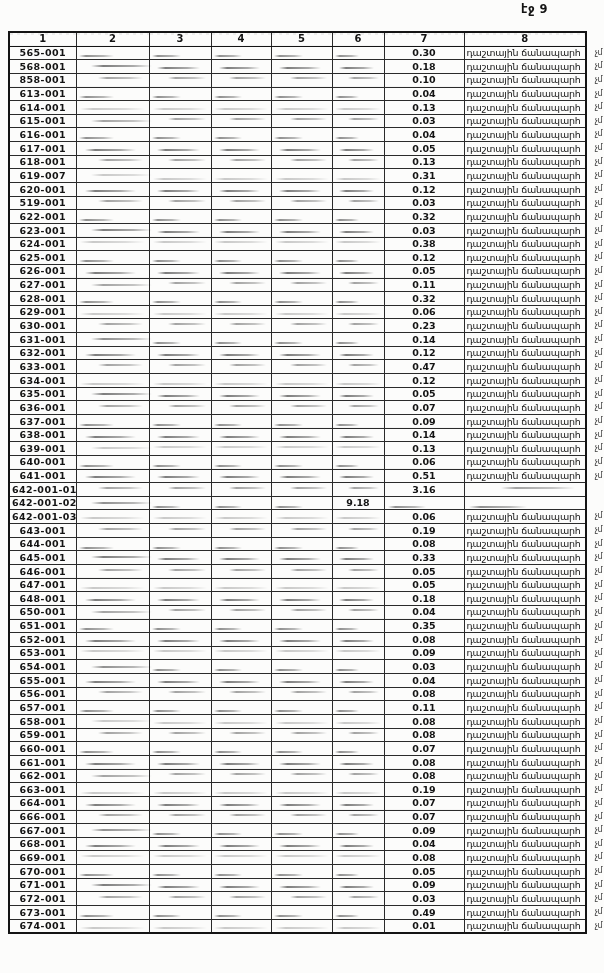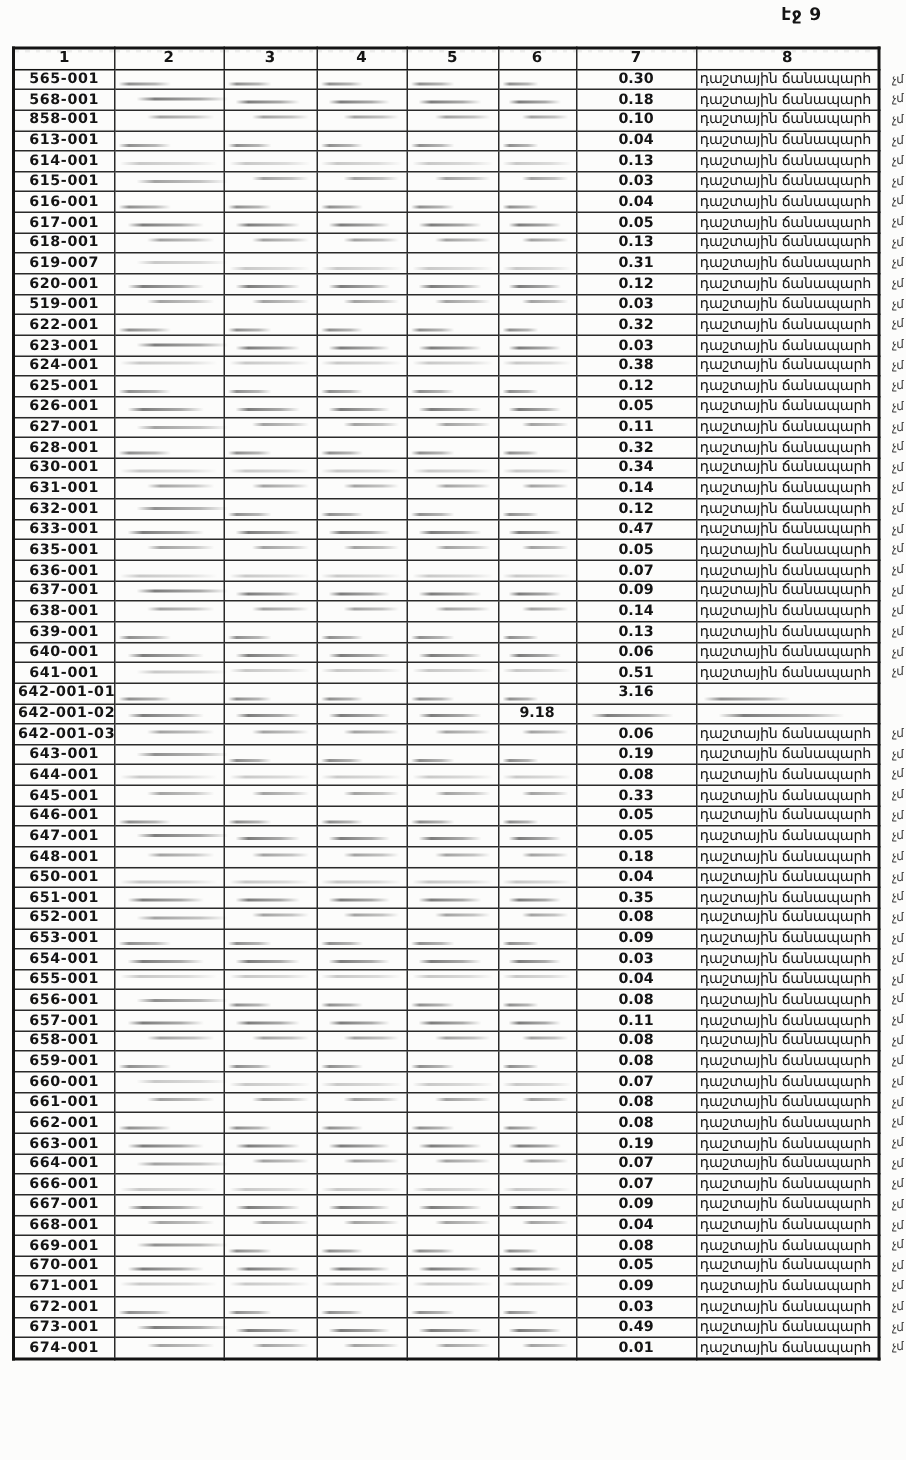--- a/index.html
+++ b/index.html
@@ -285,6 +285,16 @@
         <td class="use"><span>դաշտային ճանապարհ</span><span class="ovf">չմ</span></td>
       </tr>
       <tr>
+        <td class="id">629-001</td>
+        <td class="noise"></td>
+        <td class="noise"></td>
+        <td class="noise"></td>
+        <td class="noise"></td>
+        <td class="noise"></td>
+        <td class="val">0.06</td>
+        <td class="use"><span>դաշտային ճանապարհ</span><span class="ovf">չմ</span></td>
+      </tr>
+      <tr>
         <td class="id">630-001</td>
         <td class="noise"></td>
         <td class="noise"></td>

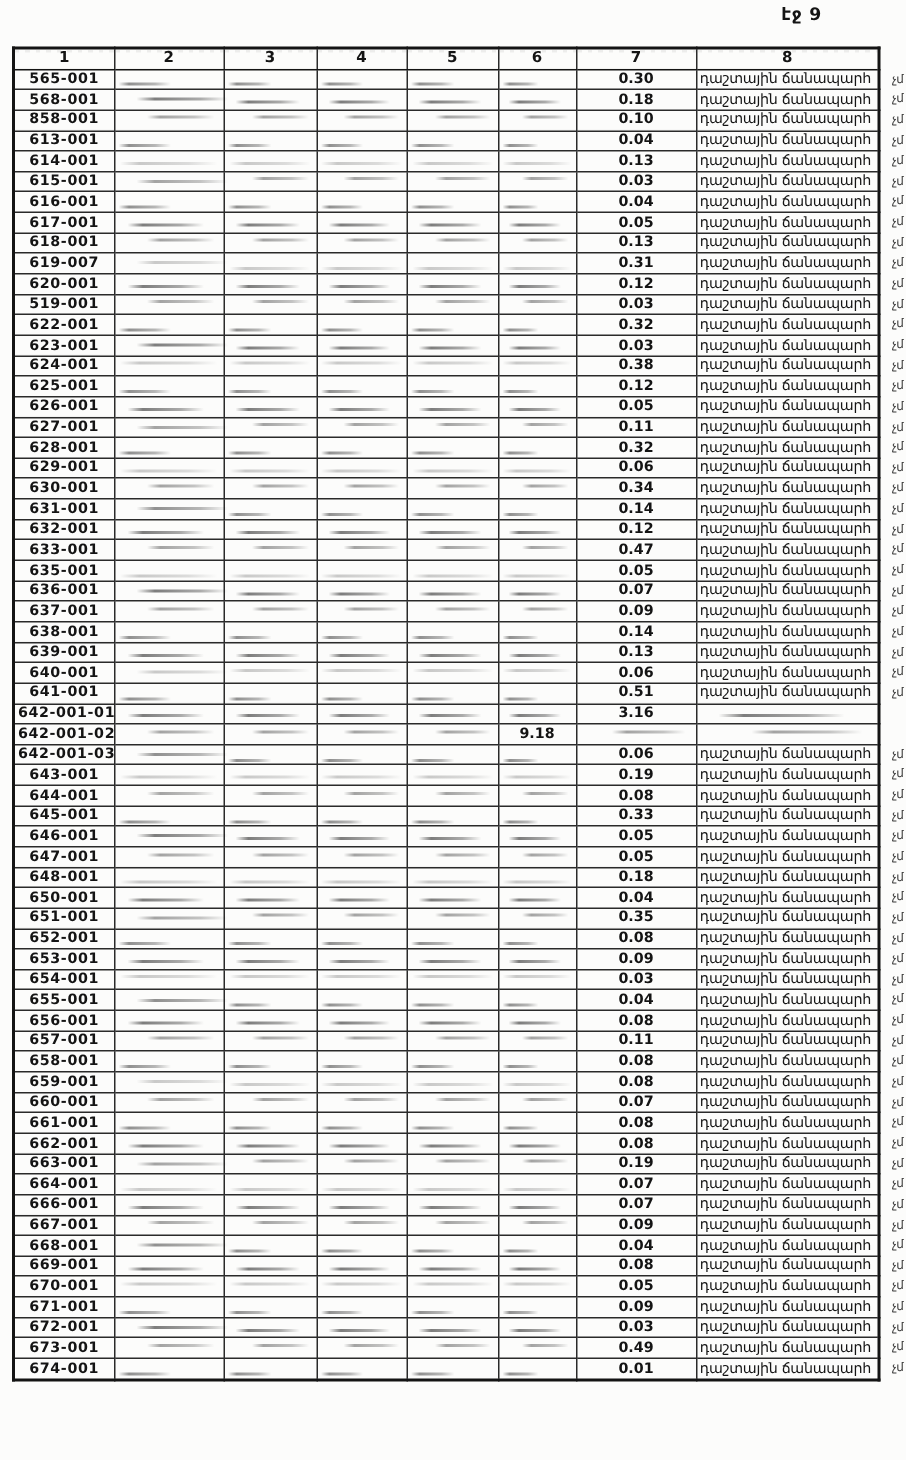--- a/index.html
+++ b/index.html
@@ -301,7 +301,7 @@
         <td class="noise"></td>
         <td class="noise"></td>
         <td class="noise"></td>
-        <td class="val">0.34</td>
+        <td class="val">0.23</td>
         <td class="use"><span>դաշտային ճանապարհ</span><span class="ovf">չմ</span></td>
       </tr>
       <tr>

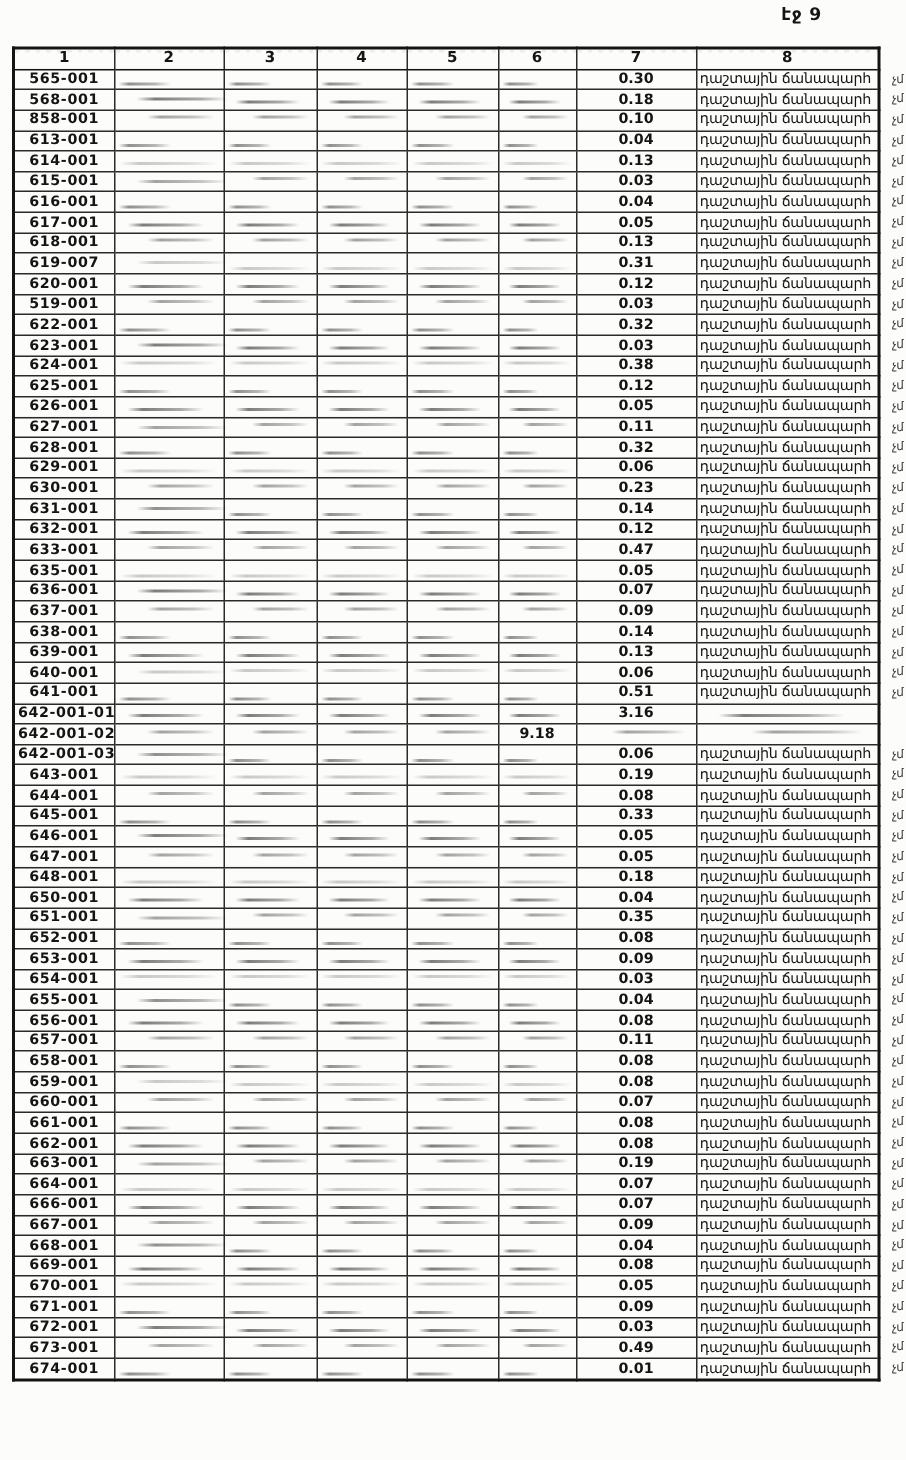--- a/index.html
+++ b/index.html
@@ -335,6 +335,16 @@
         <td class="use"><span>դաշտային ճանապարհ</span><span class="ovf">չմ</span></td>
       </tr>
       <tr>
+        <td class="id">634-001</td>
+        <td class="noise"></td>
+        <td class="noise"></td>
+        <td class="noise"></td>
+        <td class="noise"></td>
+        <td class="noise"></td>
+        <td class="val">0.12</td>
+        <td class="use"><span>դաշտային ճանապարհ</span><span class="ovf">չմ</span></td>
+      </tr>
+      <tr>
         <td class="id">635-001</td>
         <td class="noise"></td>
         <td class="noise"></td>

